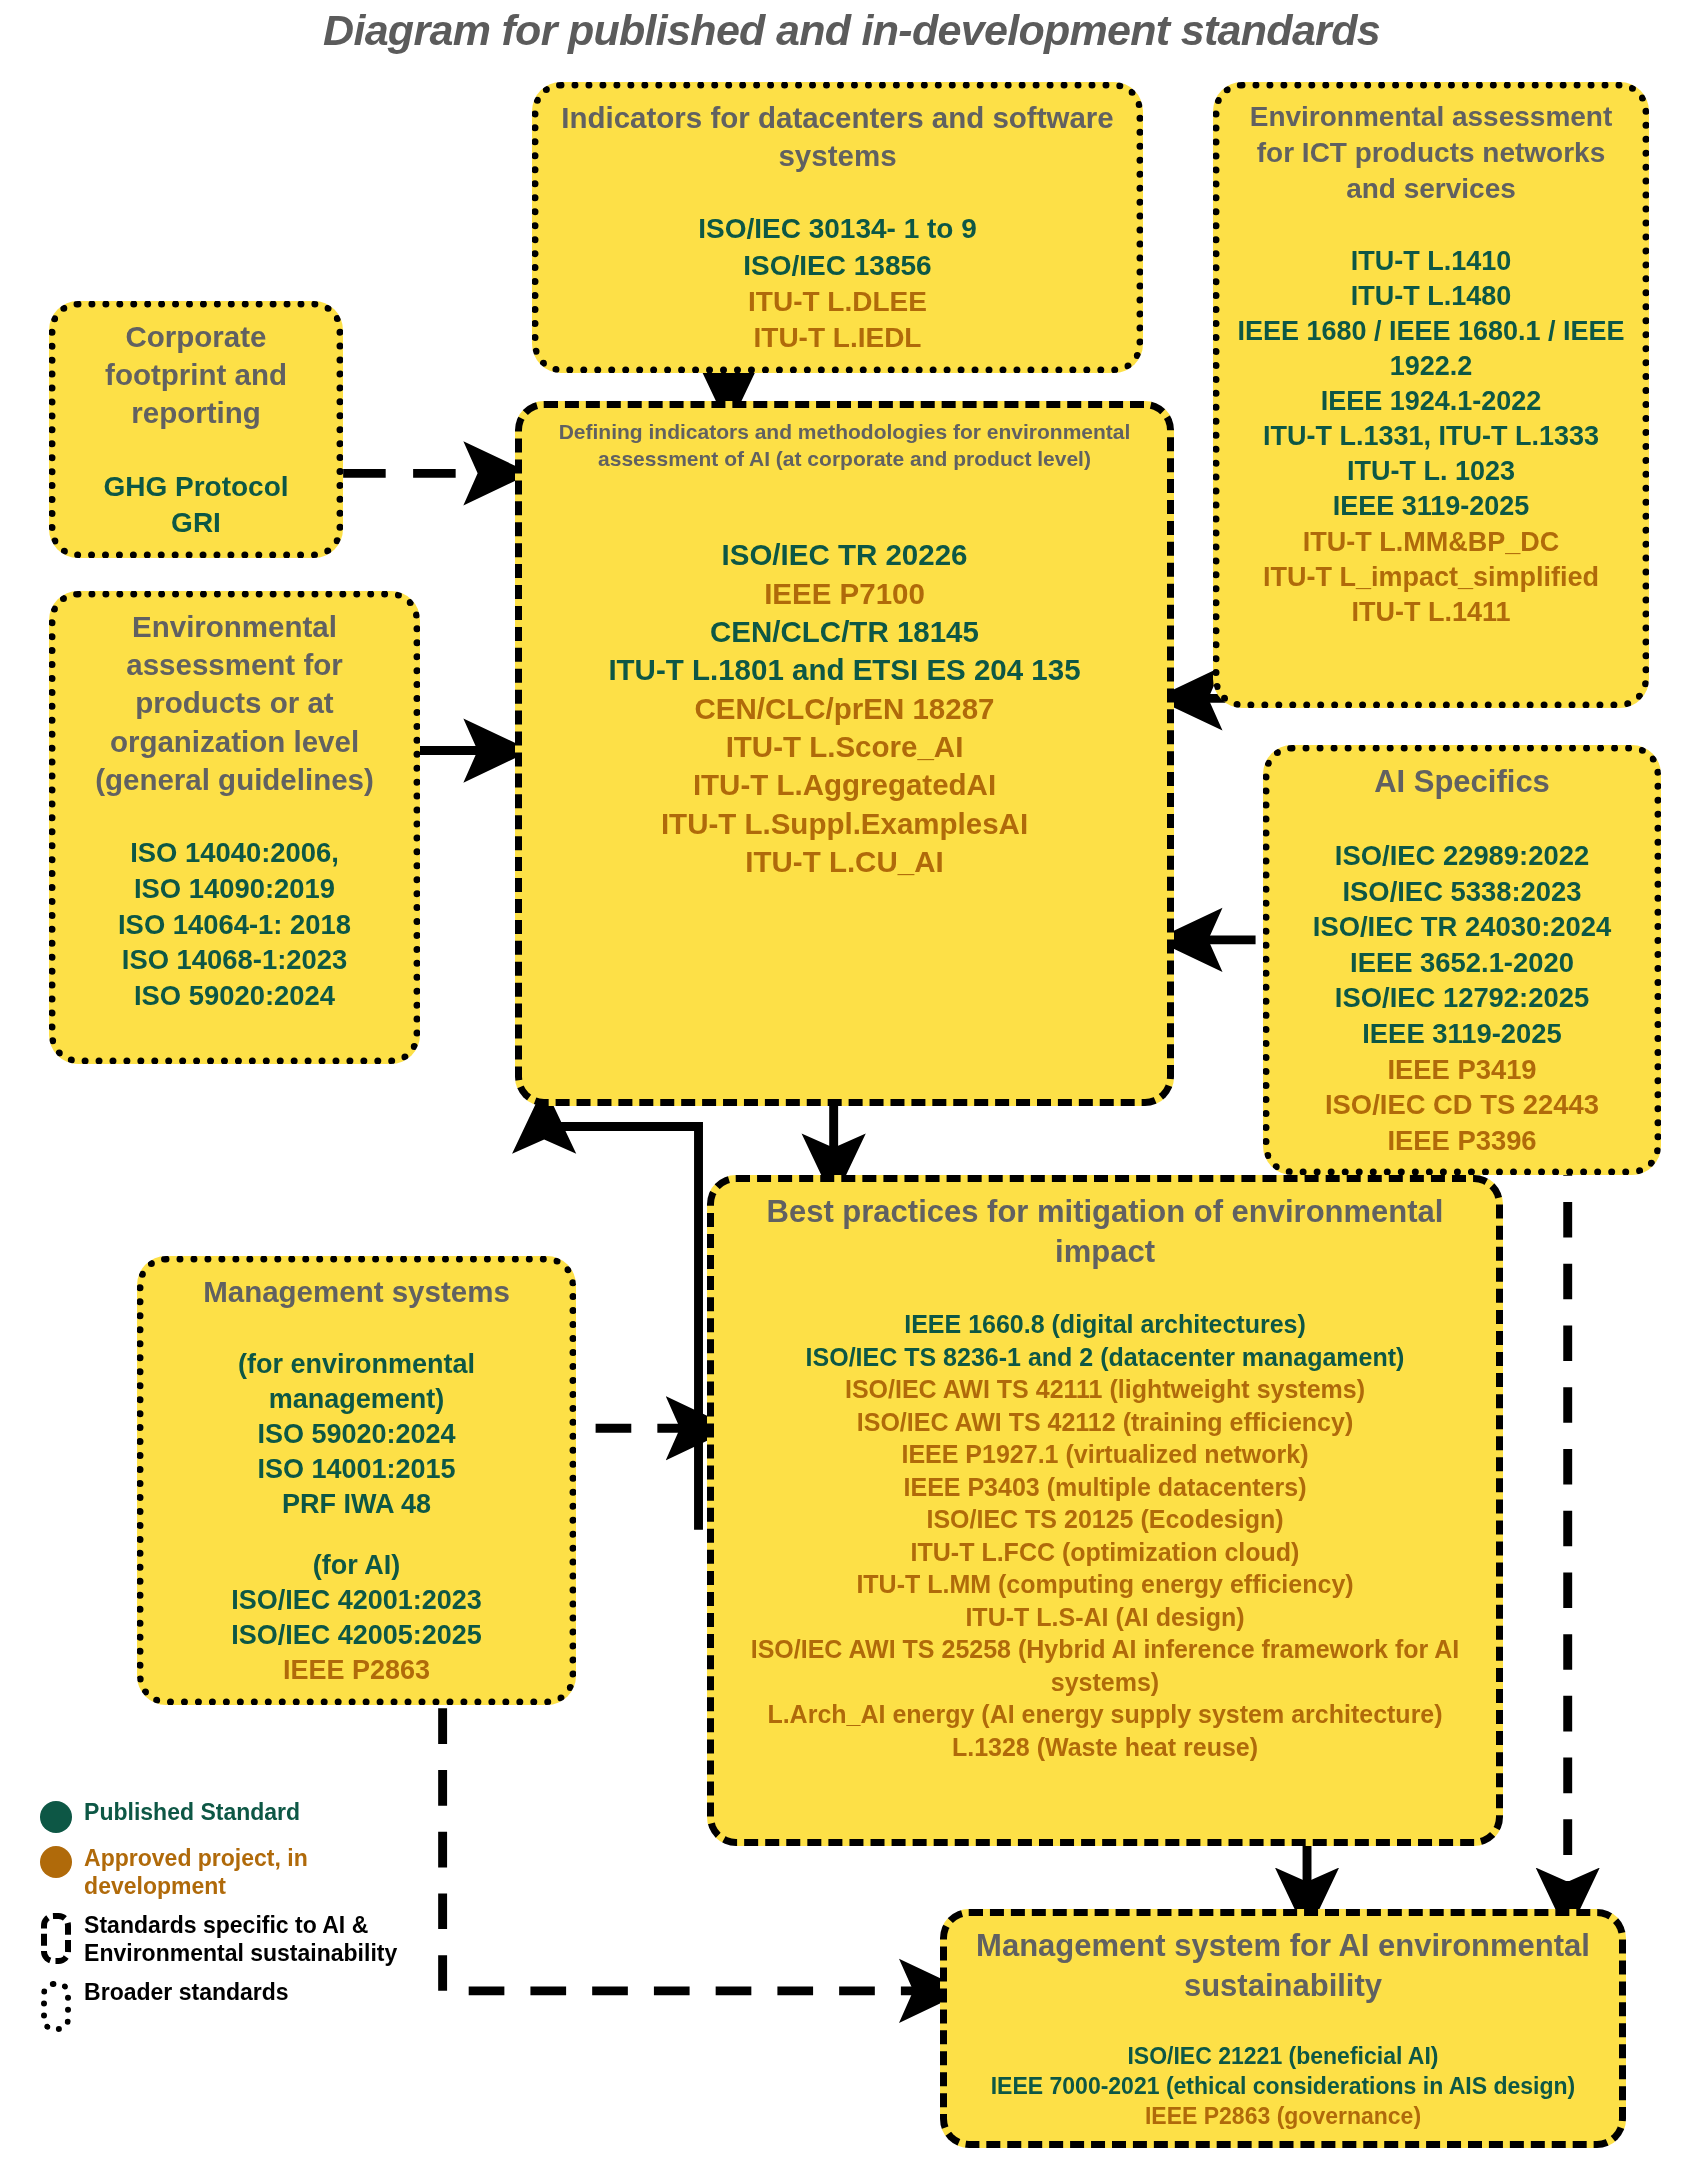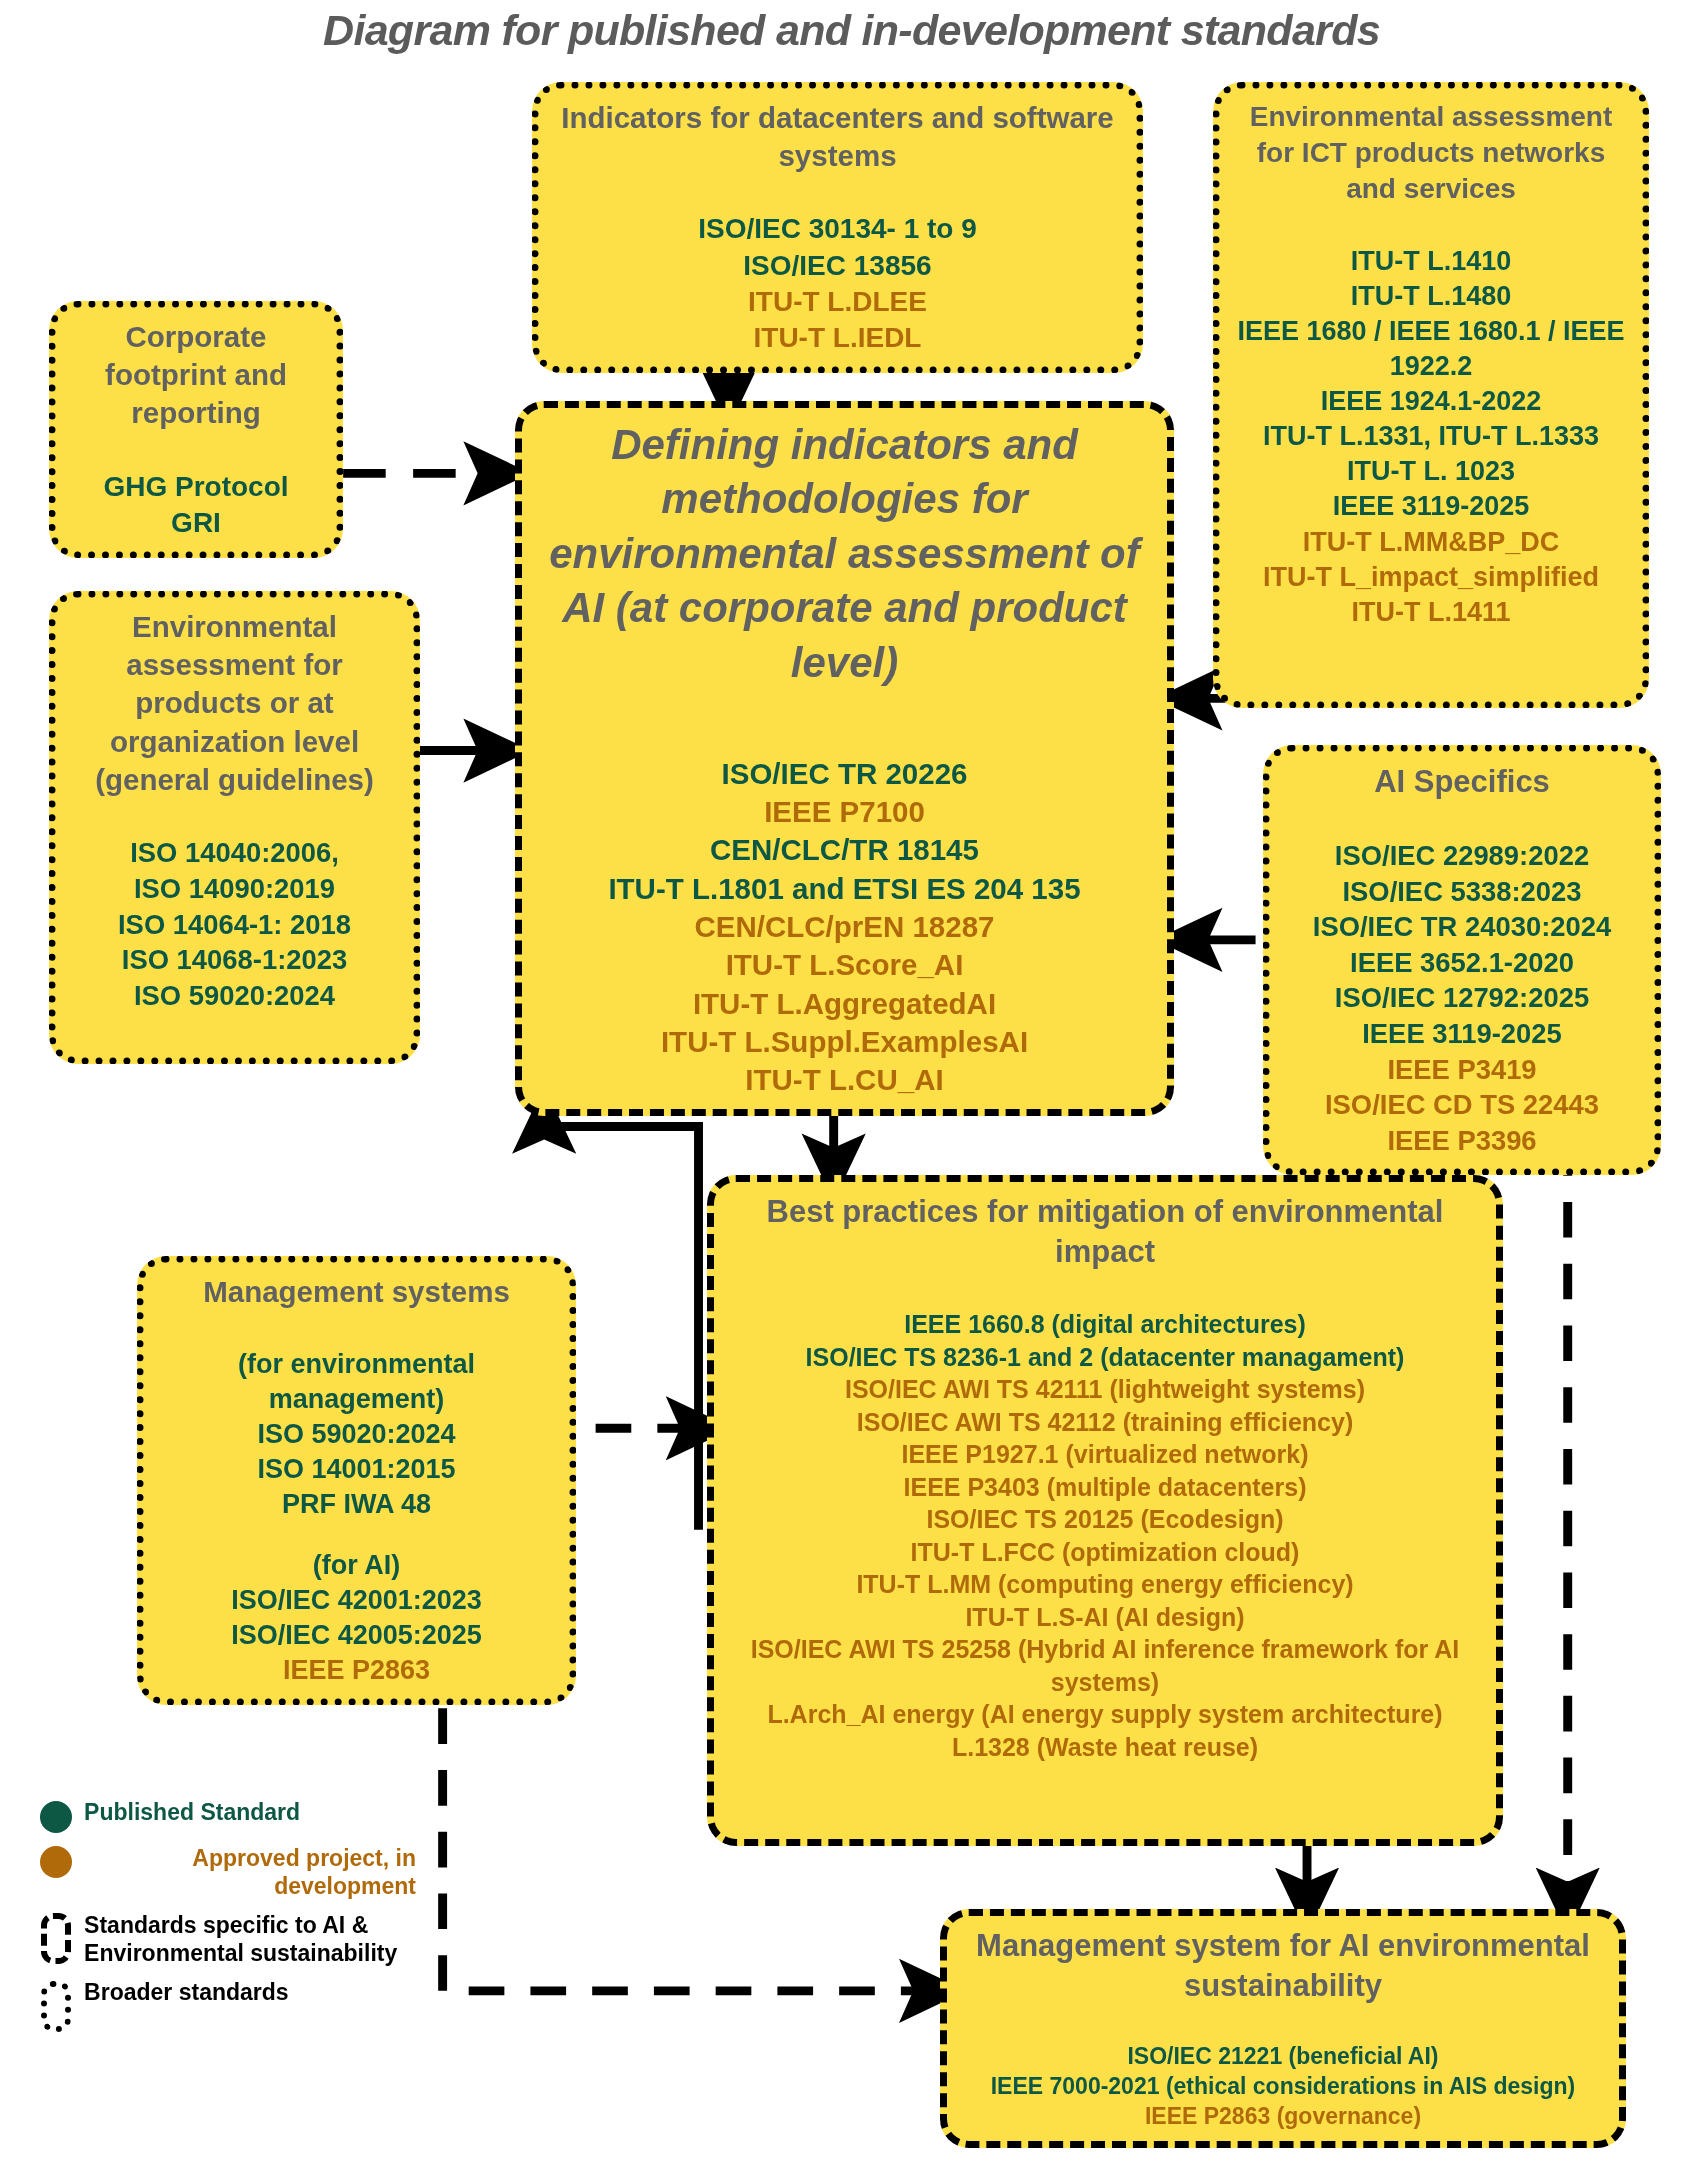--- a/index.html
+++ b/index.html
@@ -189,7 +189,7 @@
   </div>
 
   <div class="node specific" style="left:515px; top:401px; width:659px; min-height:705px;">
-    <div class="node-title" style="font-size:42px;font-style:italic;">Defining indicators and methodologies for environmental assessment of AI (at corporate and product level)</div>
+    <div class="node-title" style="font-size:21px;">Defining indicators and methodologies for environmental assessment of AI (at corporate and product level)</div>
     <div class="node-list" style="font-size:29.5px;">
         <span class="spacer"></span>
         <span class="row pub">ISO/IEC TR 20226</span>

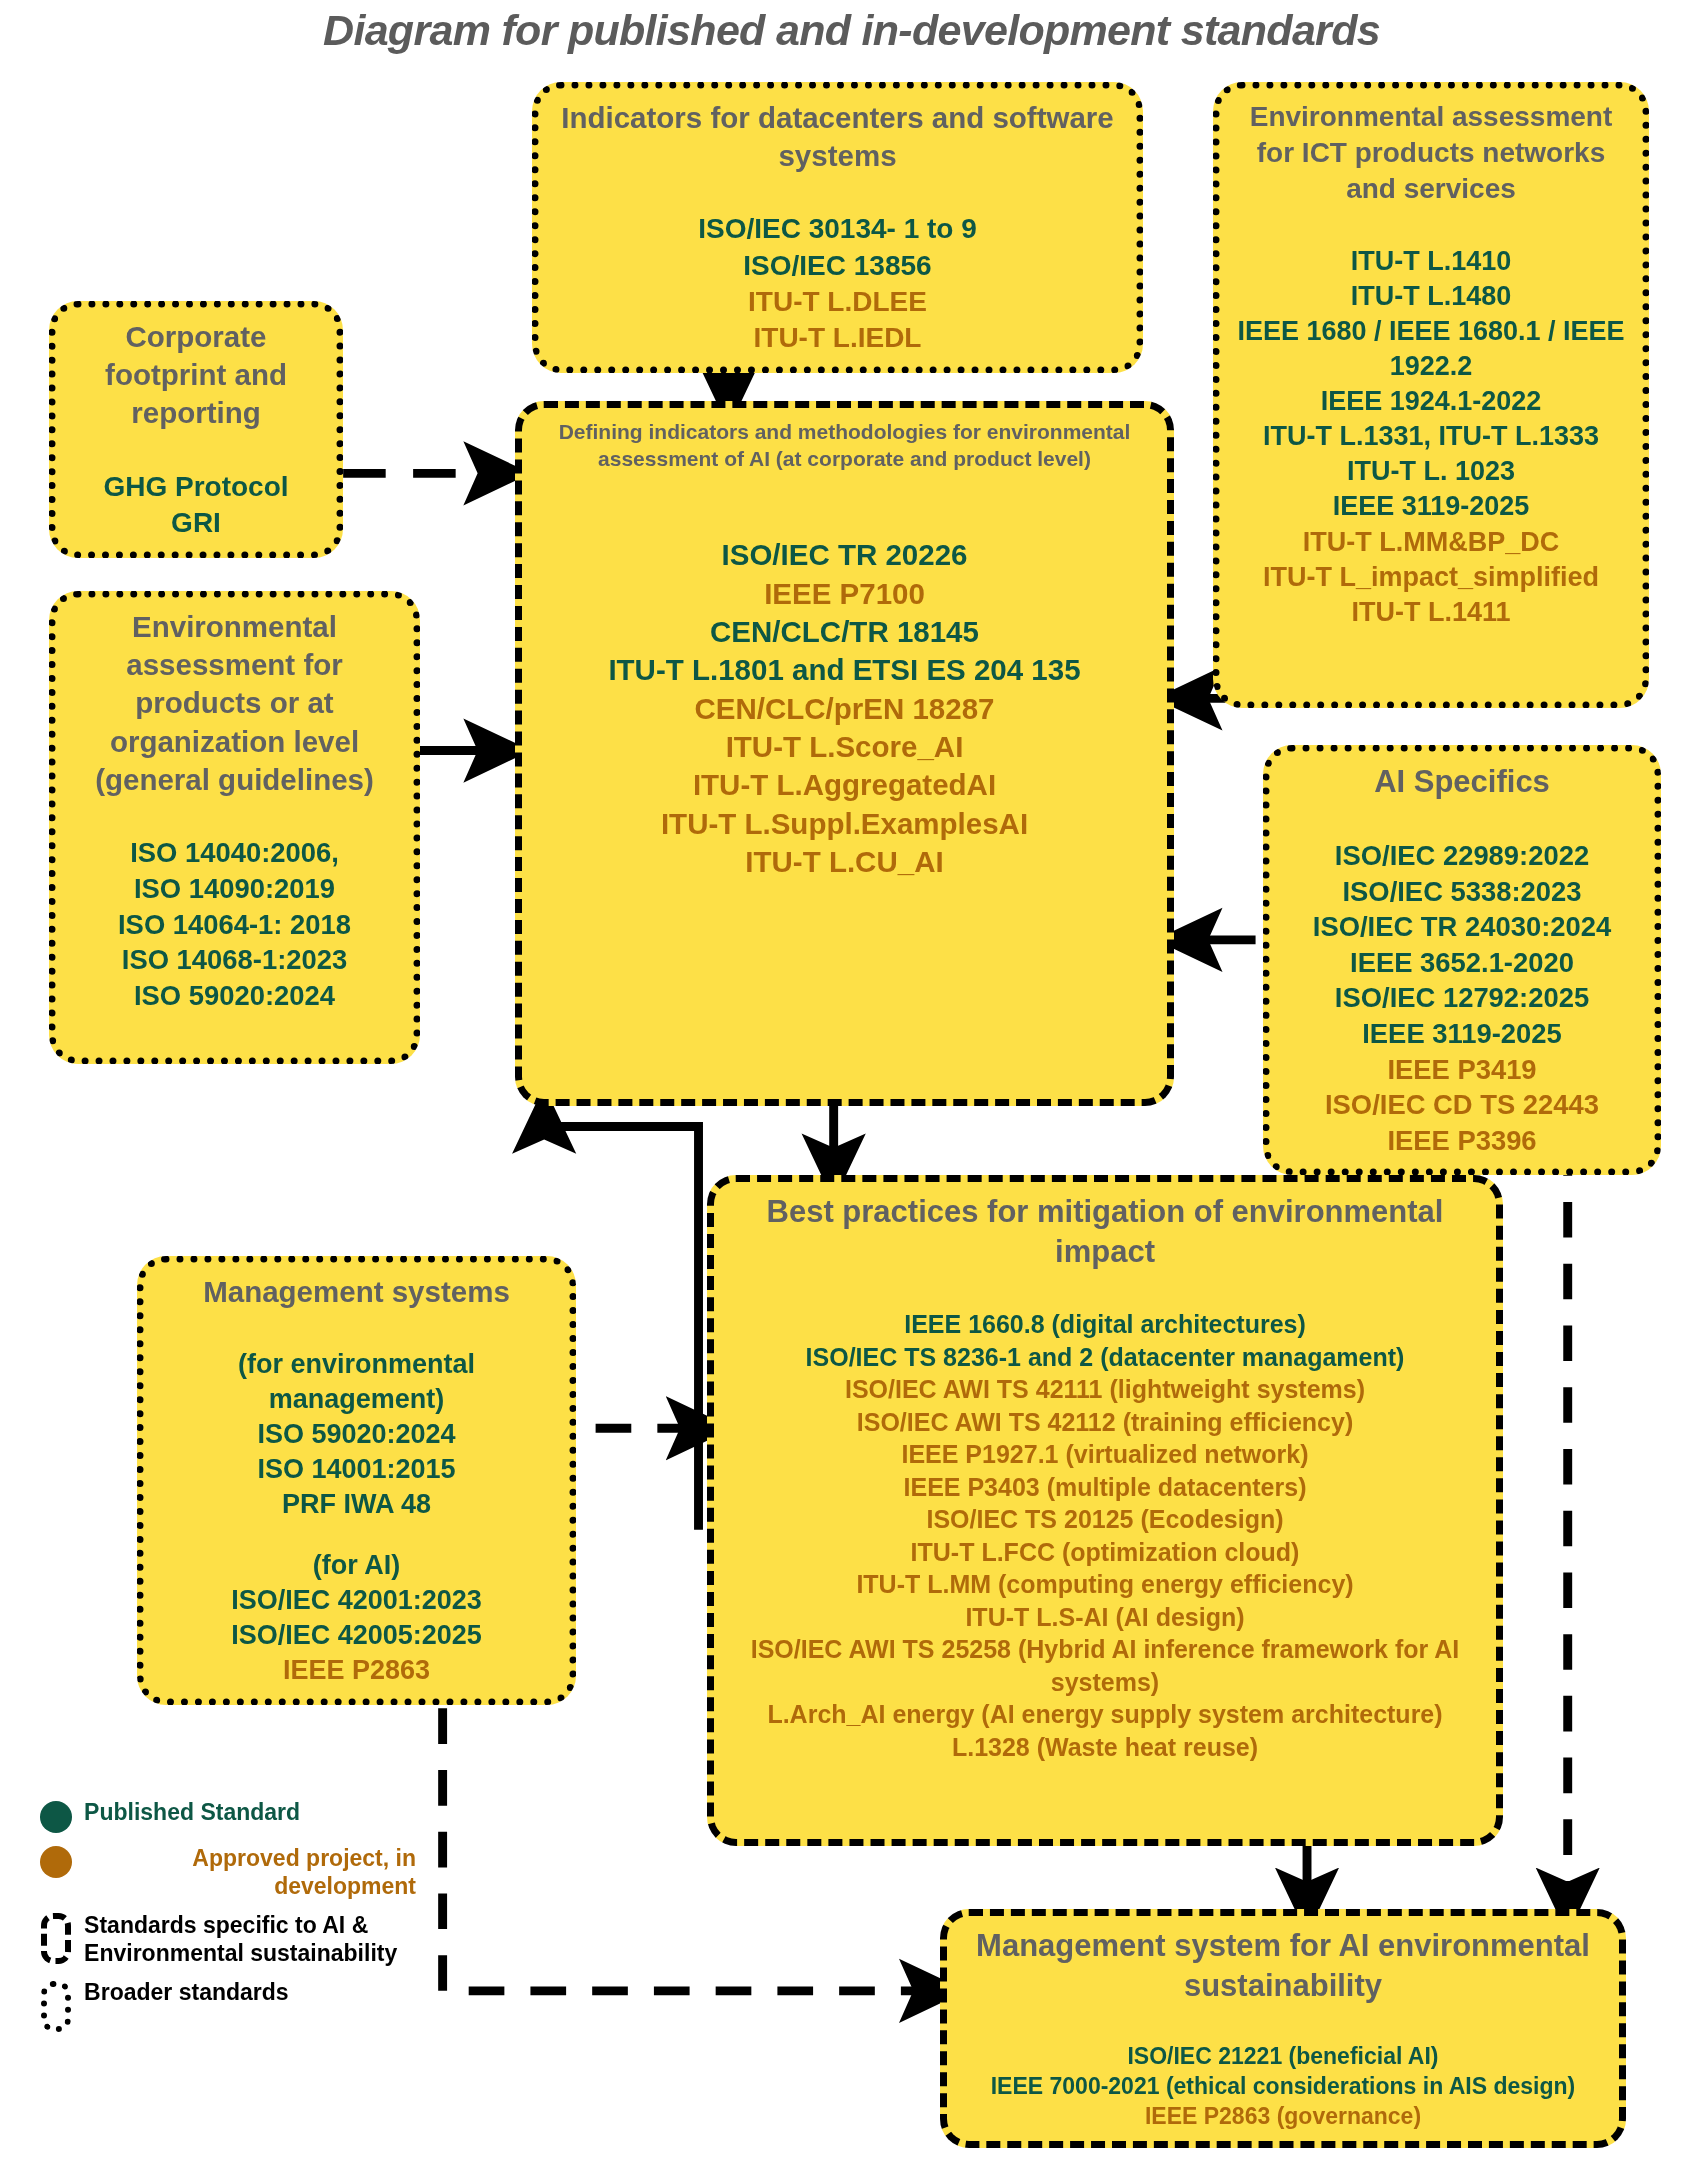--- a/index.html
+++ b/index.html
@@ -94,7 +94,7 @@
     padding-left: 4.1px;
   }
   .legend-label.pub { color: #0d5745; }
-  .legend-label.dev { color: #b06a0a; text-align: right; }
+  .legend-label.dev { color: #b06a0a; }
   .legend-label.plain { color: #000000; font-weight: 600; }
 </style>
 </head>

